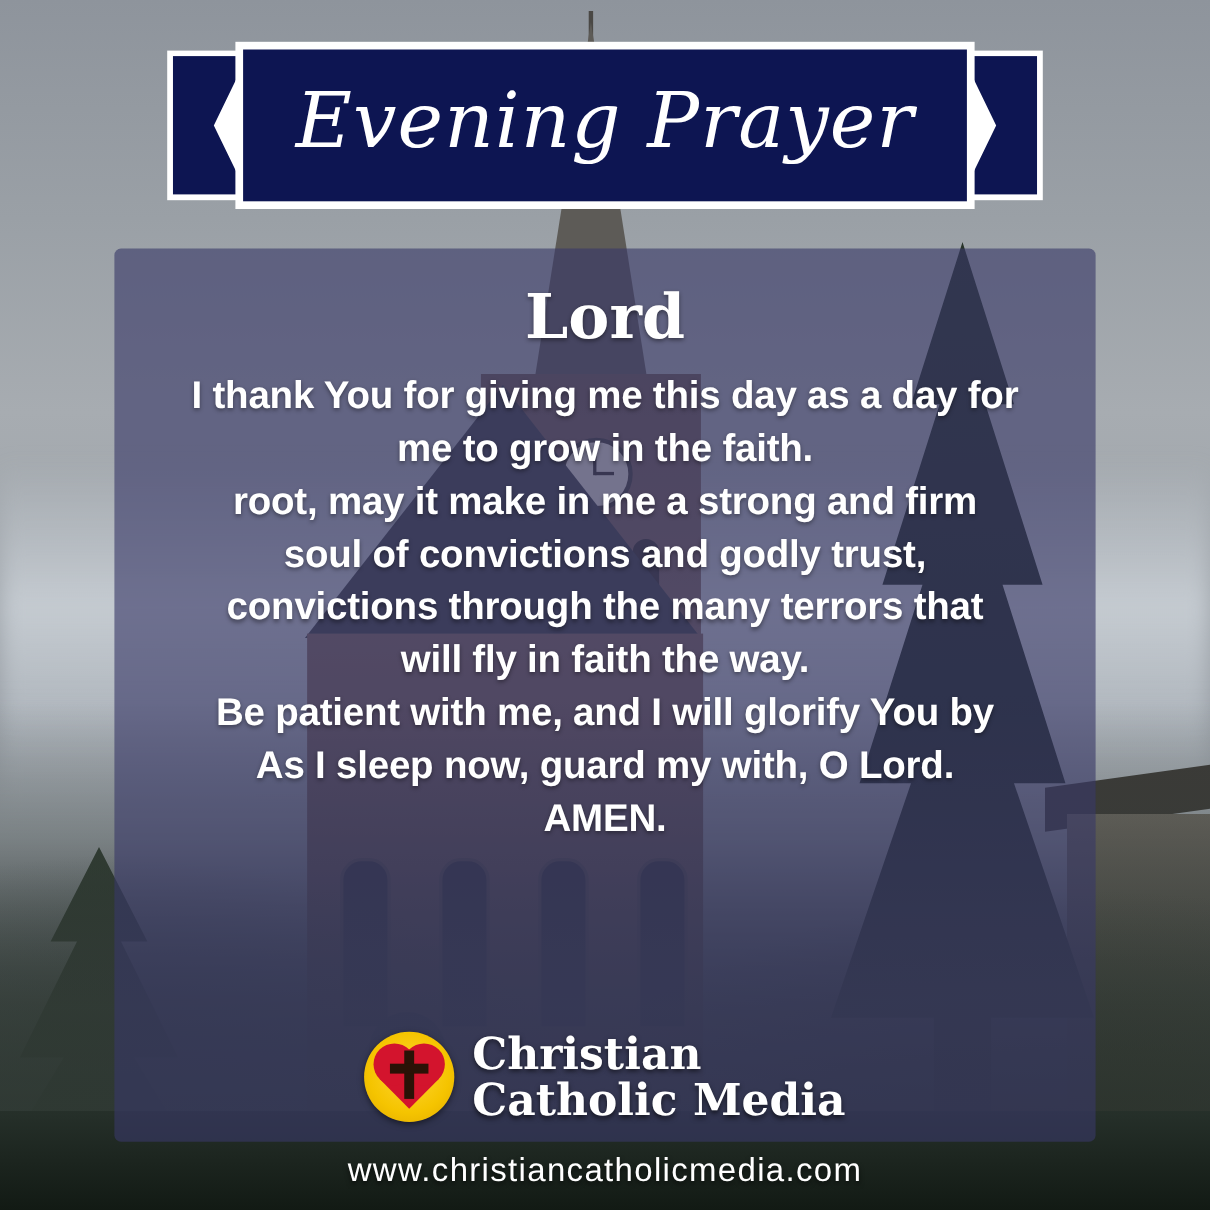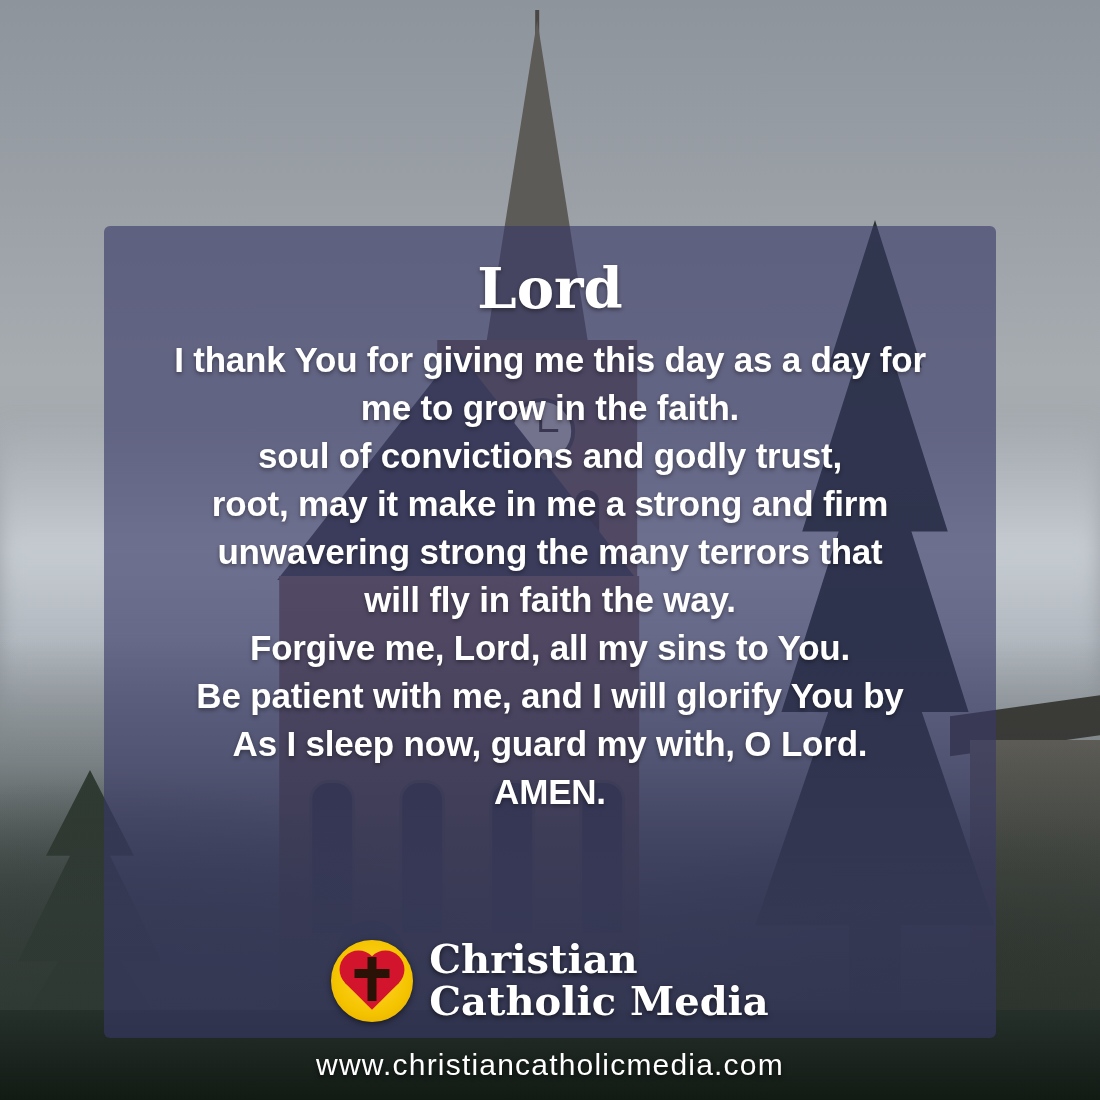--- a/index.html
+++ b/index.html
@@ -380,6 +380,19 @@
     <div class="ground"></div>
   </div>
 
+  <div class="banner-wrap">
+    <div class="ribbon-left">
+        <div class="inner"></div>
+      </div>
+    <div class="ribbon-right">
+        <div class="inner"></div>
+      </div>
+    <div class="banner">
+      <div class="banner-inner">
+        <div class="banner-title">Evening Prayer</div>
+      </div>
+    </div>
+  </div>
 
   <div class="card">
     <div class="card-heading">Lord</div>

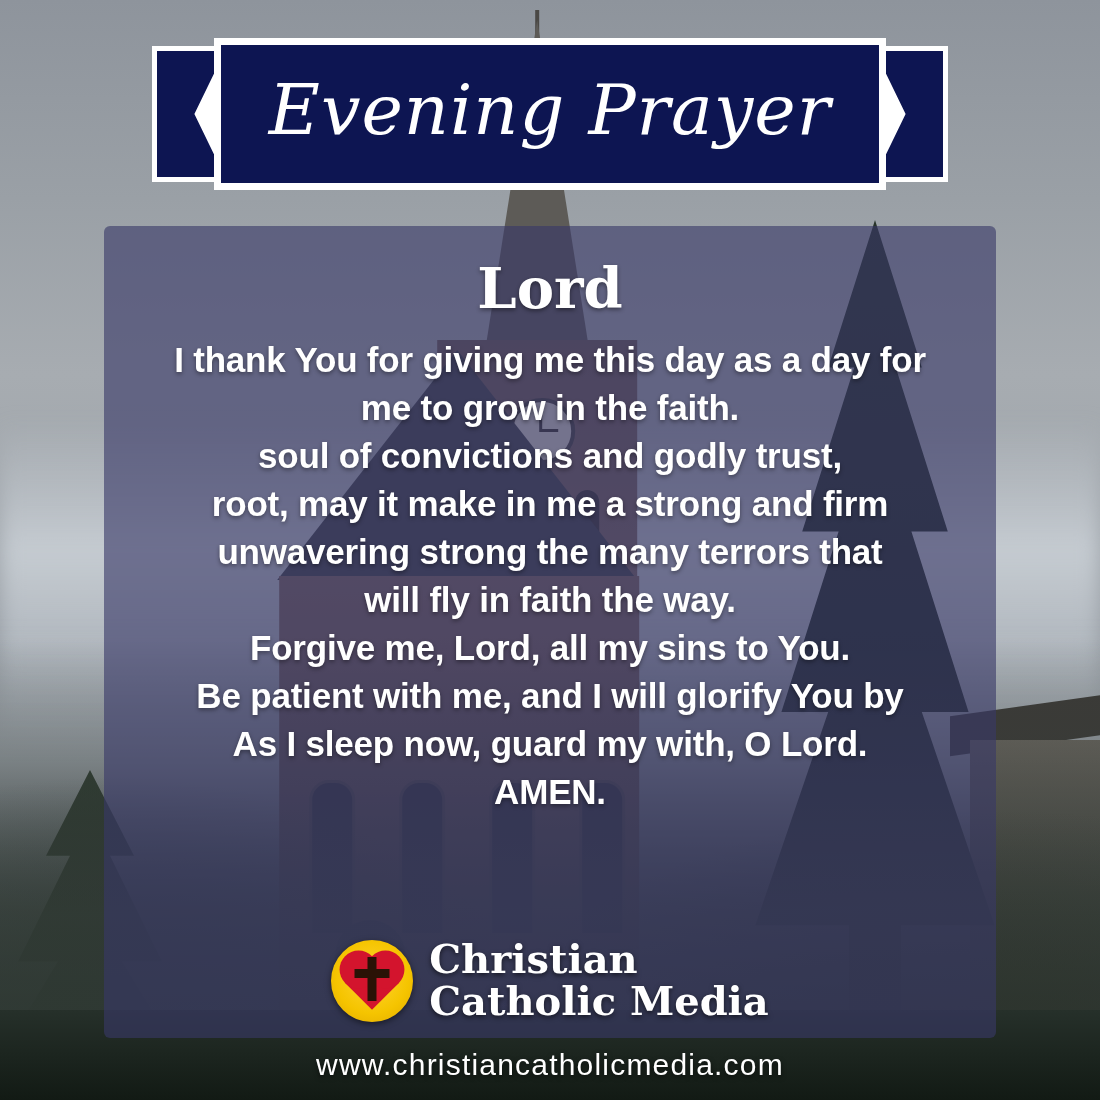--- a/index.html
+++ b/index.html
@@ -399,8 +399,8 @@
     <div class="prayer-body">
       <span class="line">I thank You for giving me this day as a day for</span>
       <span class="line">me to grow in the faith.</span>
+      <span class="line">root, may it make in me a strong and firm</span>
       <span class="line">soul of convictions and godly trust,</span>
-      <span class="line">root, may it make in me a strong and firm</span>
       <span class="line">unwavering strong the many terrors that</span>
       <span class="line">will fly in faith the way.</span>
       <span class="line">Forgive me, Lord, all my sins to You.</span>

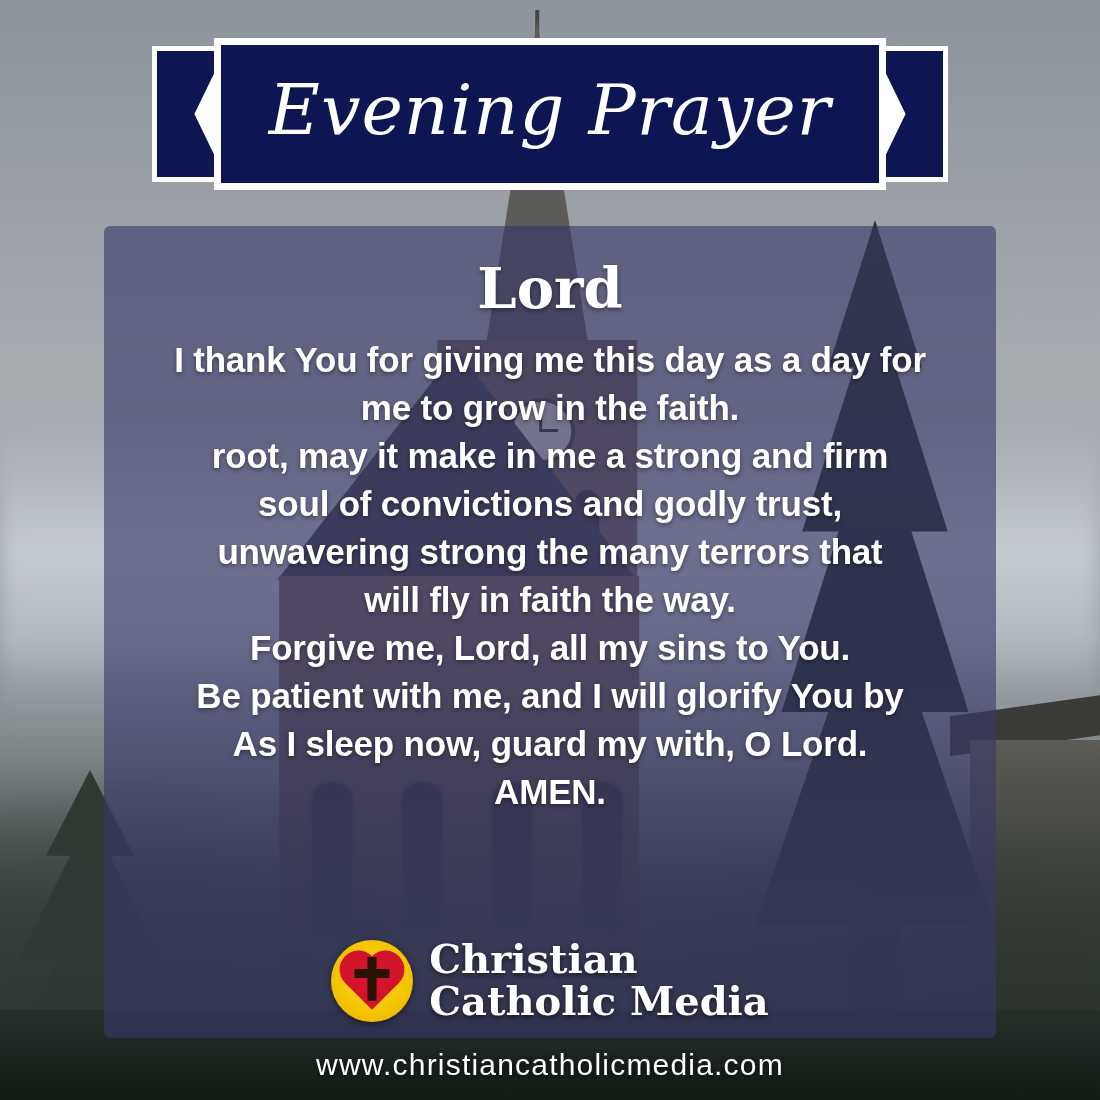--- a/index.html
+++ b/index.html
@@ -401,7 +401,7 @@
       <span class="line">me to grow in the faith.</span>
       <span class="line">root, may it make in me a strong and firm</span>
       <span class="line">soul of convictions and godly trust,</span>
-      <span class="line">unwavering strong the many terrors that</span>
+      <span class="line">convictions through the many terrors that</span>
       <span class="line">will fly in faith the way.</span>
       <span class="line">Forgive me, Lord, all my sins to You.</span>
       <span class="line">Be patient with me, and I will glorify You by</span>

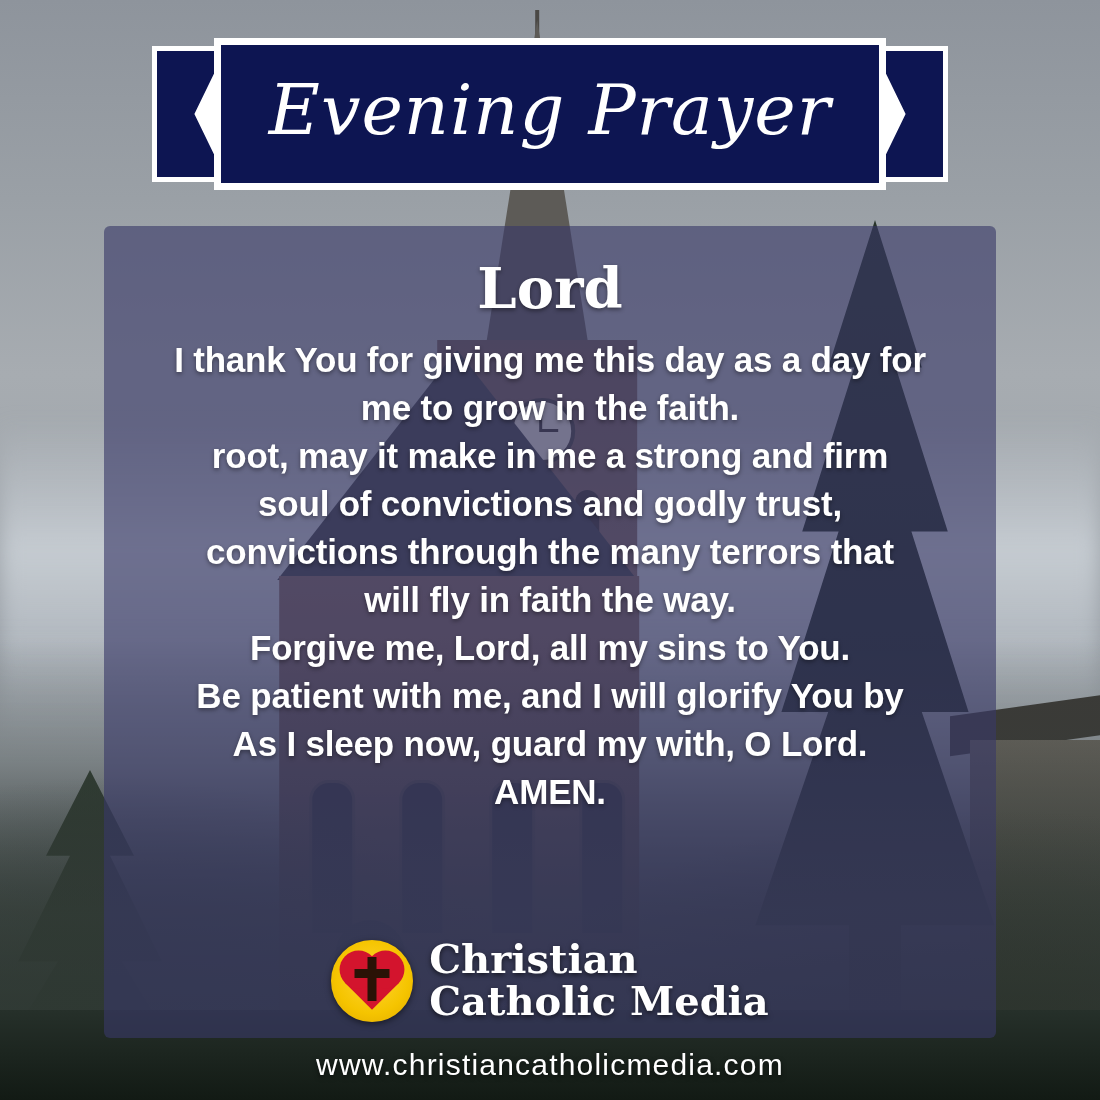--- a/index.html
+++ b/index.html
@@ -403,7 +403,6 @@
       <span class="line">soul of convictions and godly trust,</span>
       <span class="line">convictions through the many terrors that</span>
       <span class="line">will fly in faith the way.</span>
-      <span class="line">Forgive me, Lord, all my sins to You.</span>
       <span class="line">Be patient with me, and I will glorify You by</span>
       <span class="line">As I sleep now, guard my with, O Lord.</span>
       <span class="line">AMEN.</span>

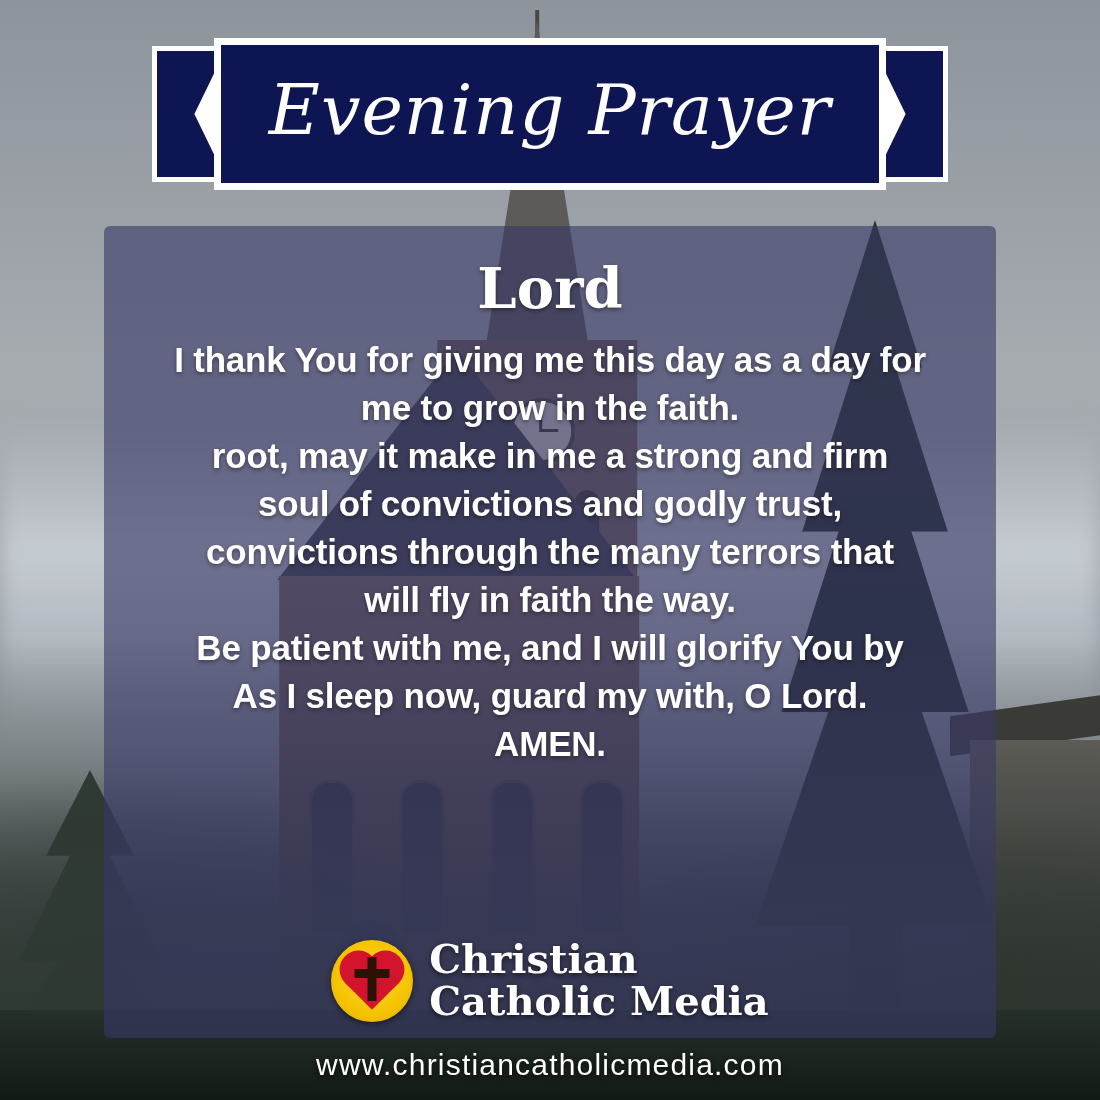--- a/index.html
+++ b/index.html
@@ -274,7 +274,7 @@
     left: 0; right: 0;
     bottom: 78px;
     display: flex;
-    align-items: flex-end;
+    align-items: flex-start;
     justify-content: center;
     gap: 16px;
   }

